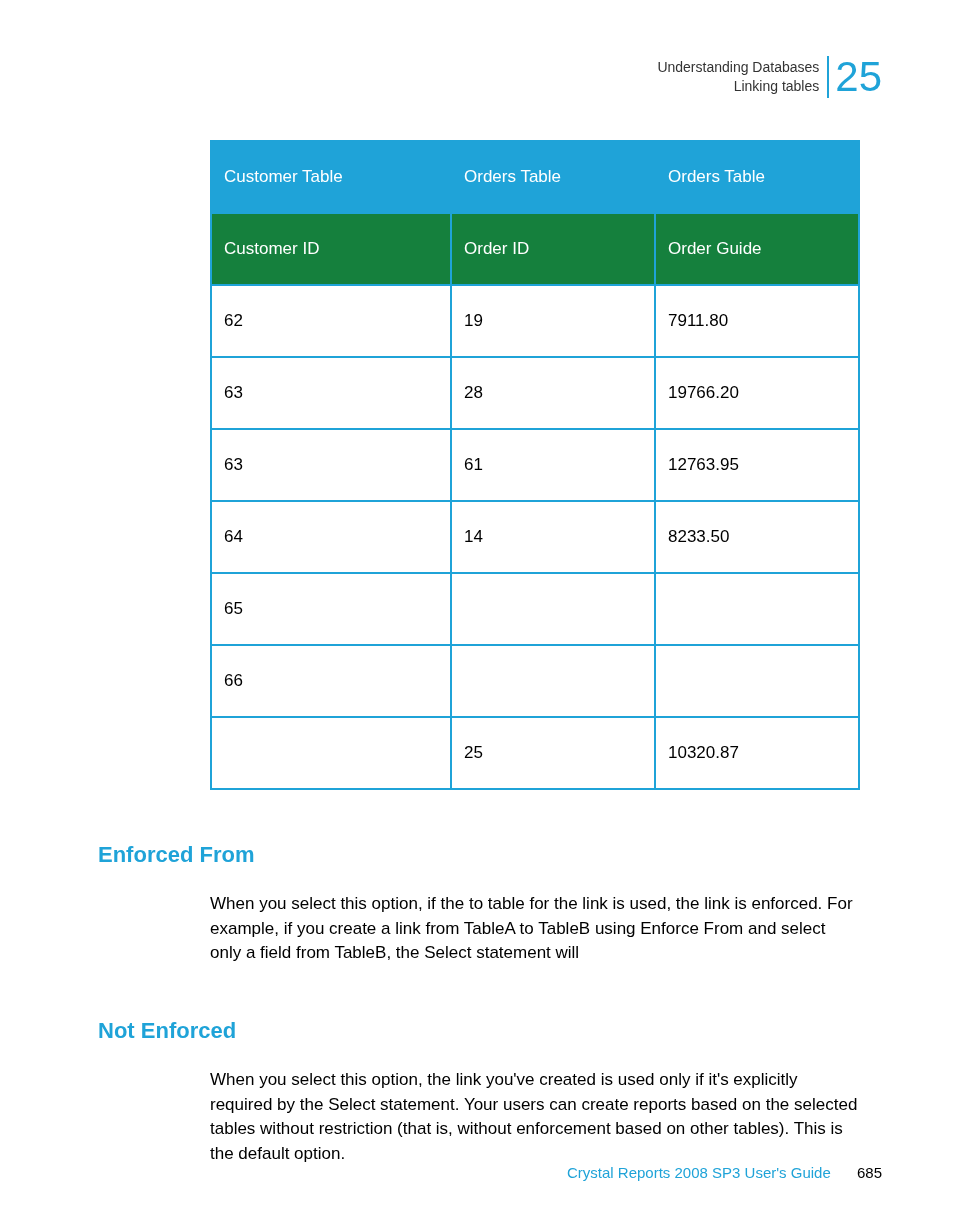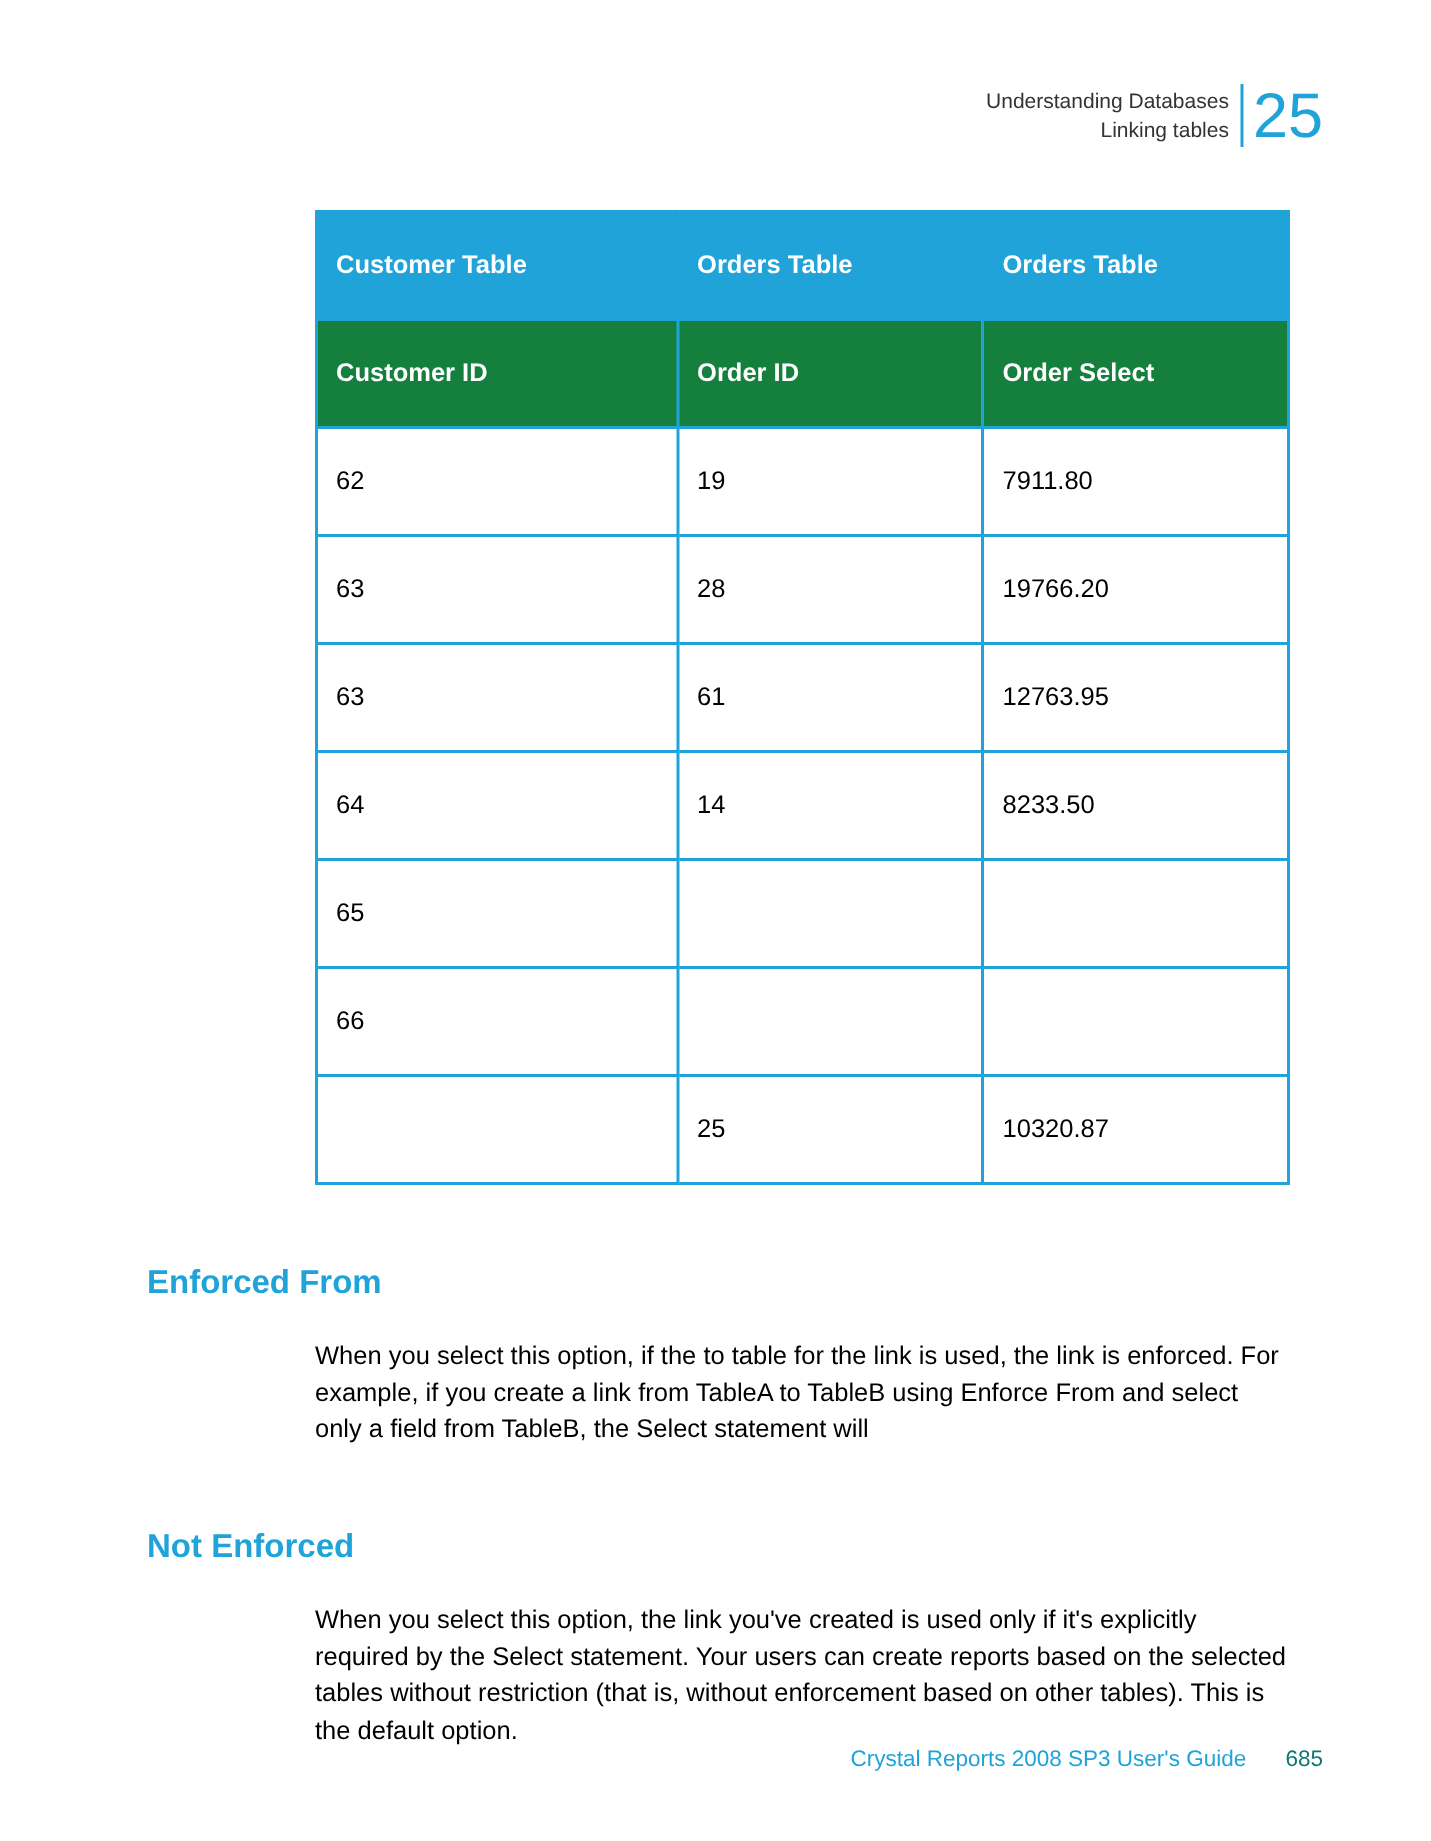--- a/index.html
+++ b/index.html
@@ -58,7 +58,7 @@
   table.data-table th {
     background: #1fa3d8;
     color: #fff;
-    font-weight: bold;
+    font-weight: normal;
   }
   table.data-table .subhead th {
     background: #15803d;

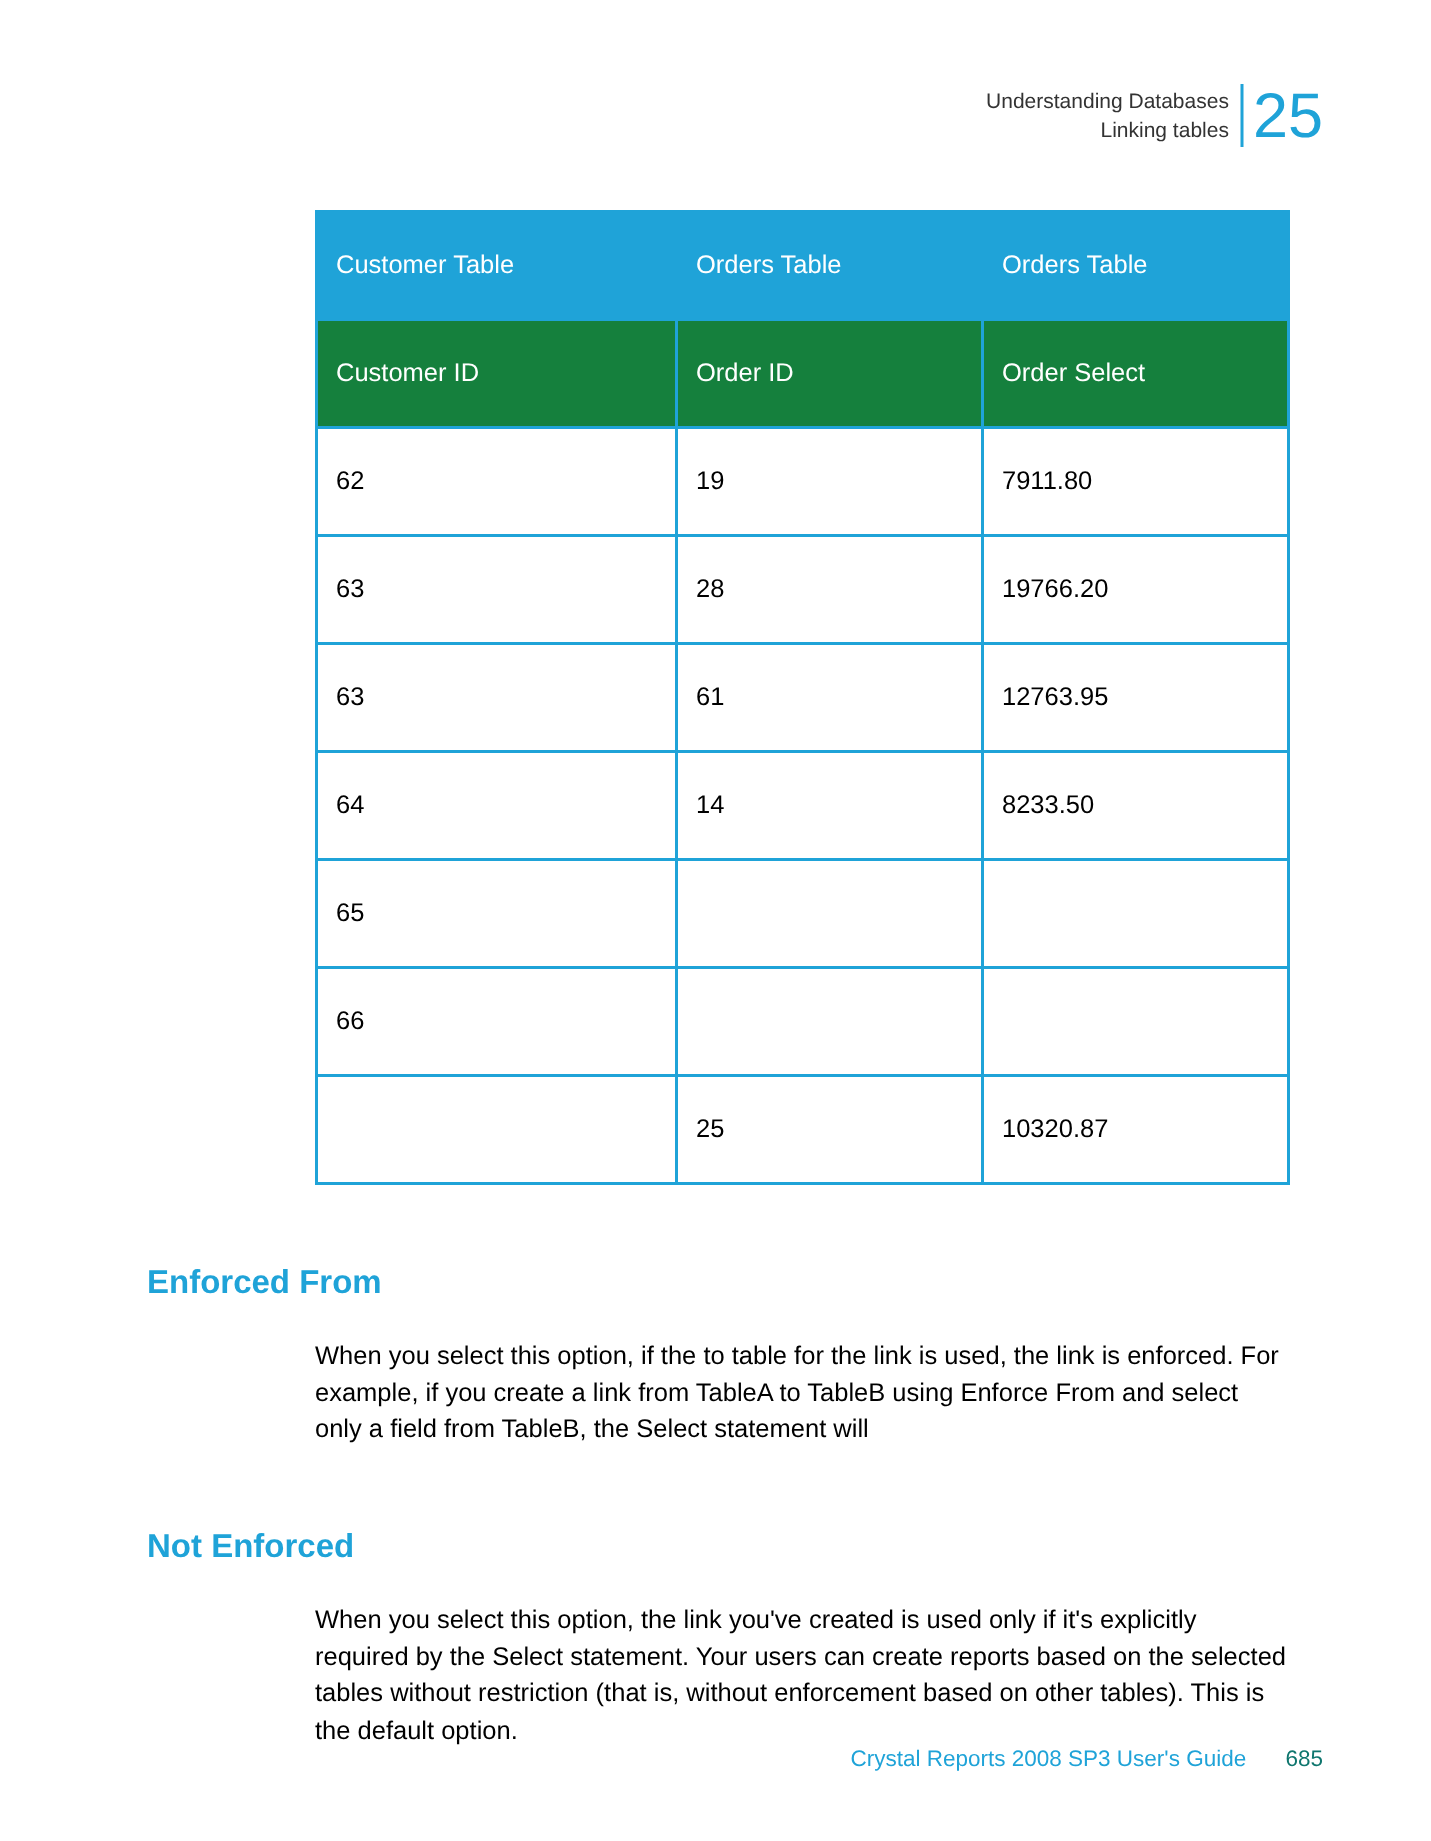--- a/index.html
+++ b/index.html
@@ -114,7 +114,7 @@
       <tr class="subhead">
         <th>Customer ID</th>
         <th>Order ID</th>
-        <th>Order Select</th>
+        <th>Order Guide</th>
       </tr>
     </thead>
     <tbody>

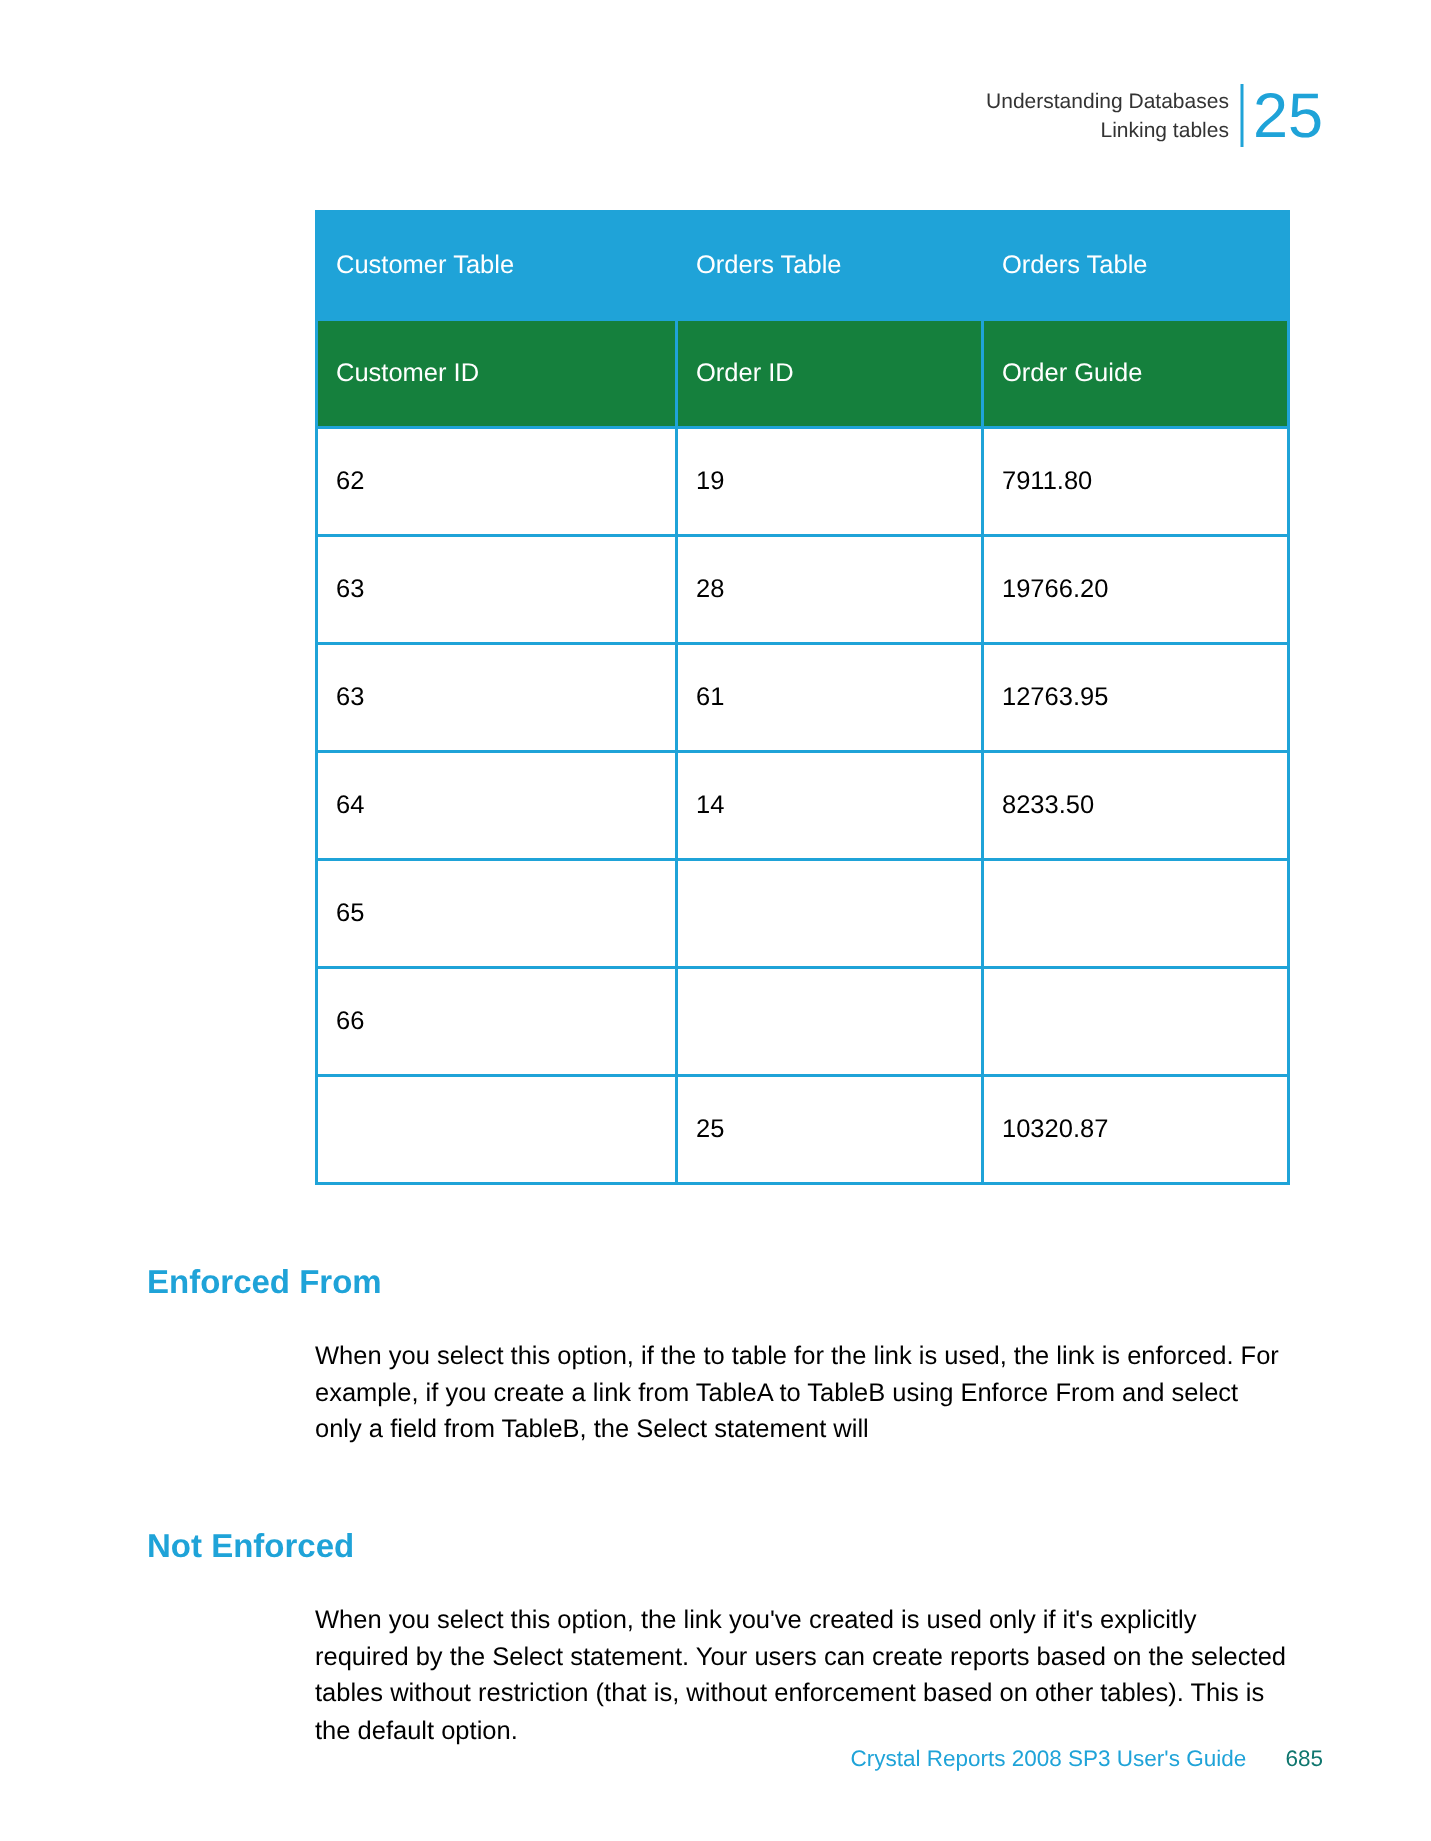--- a/index.html
+++ b/index.html
@@ -87,7 +87,7 @@
     color: #1fa3d8;
   }
   .footer .pageno {
-    color: #0f766e;
+    color: #000000;
     margin-left: 22px;
   }
 </style>

